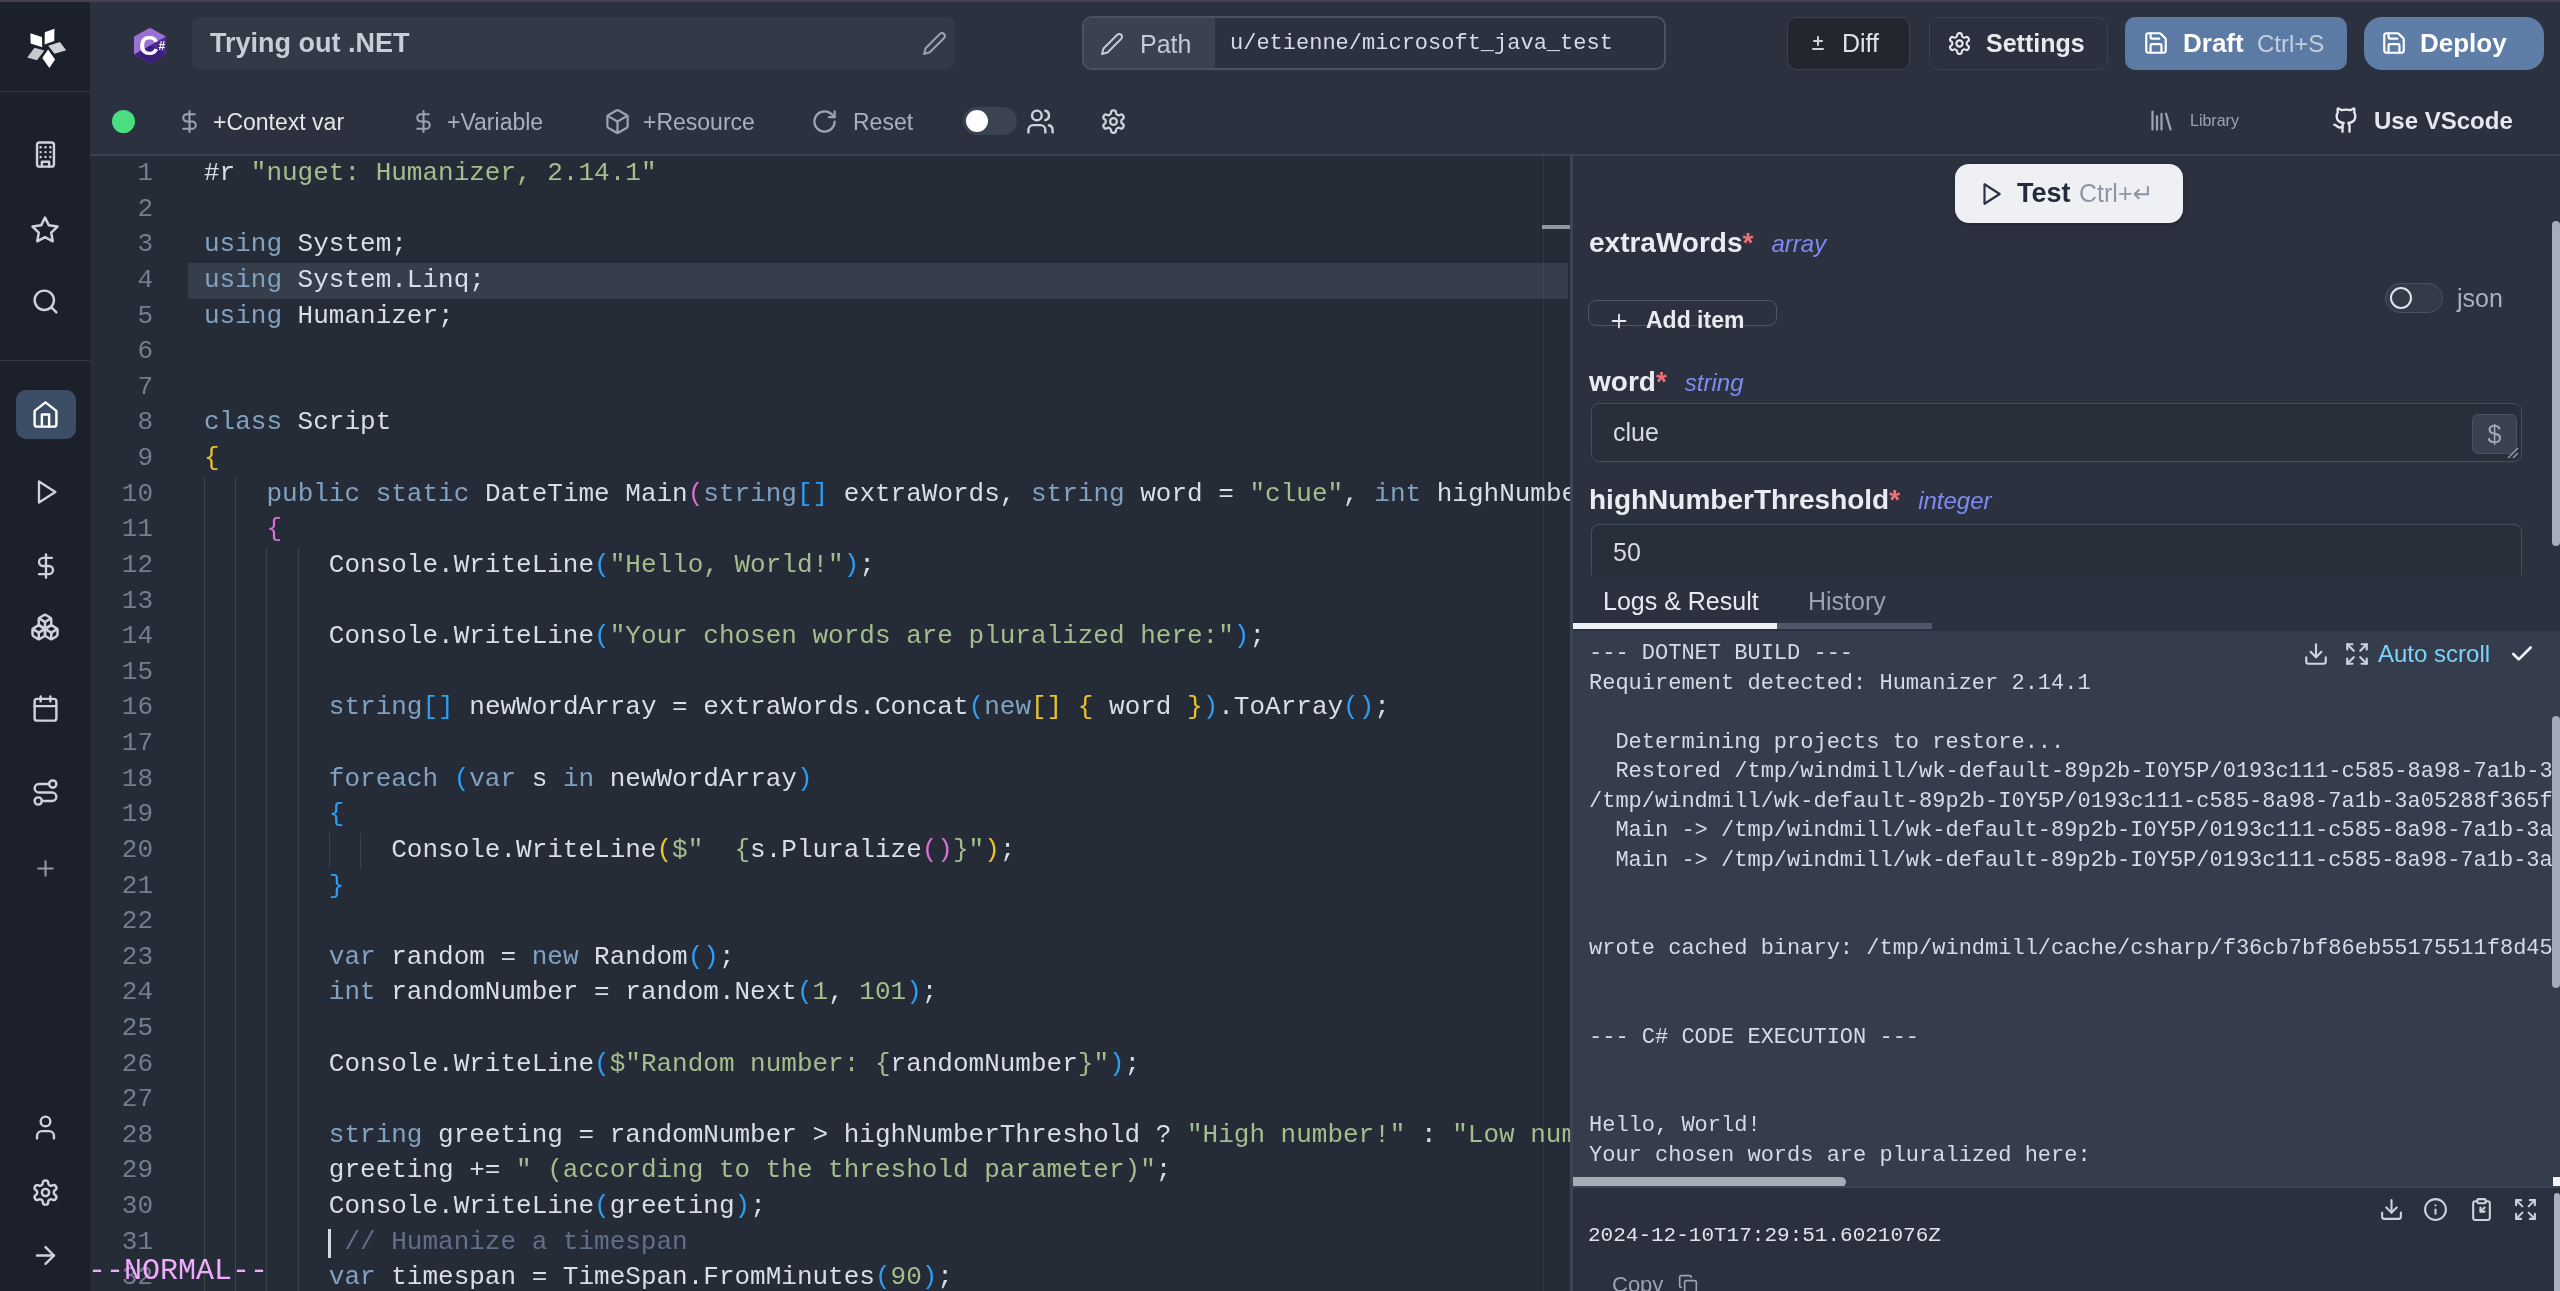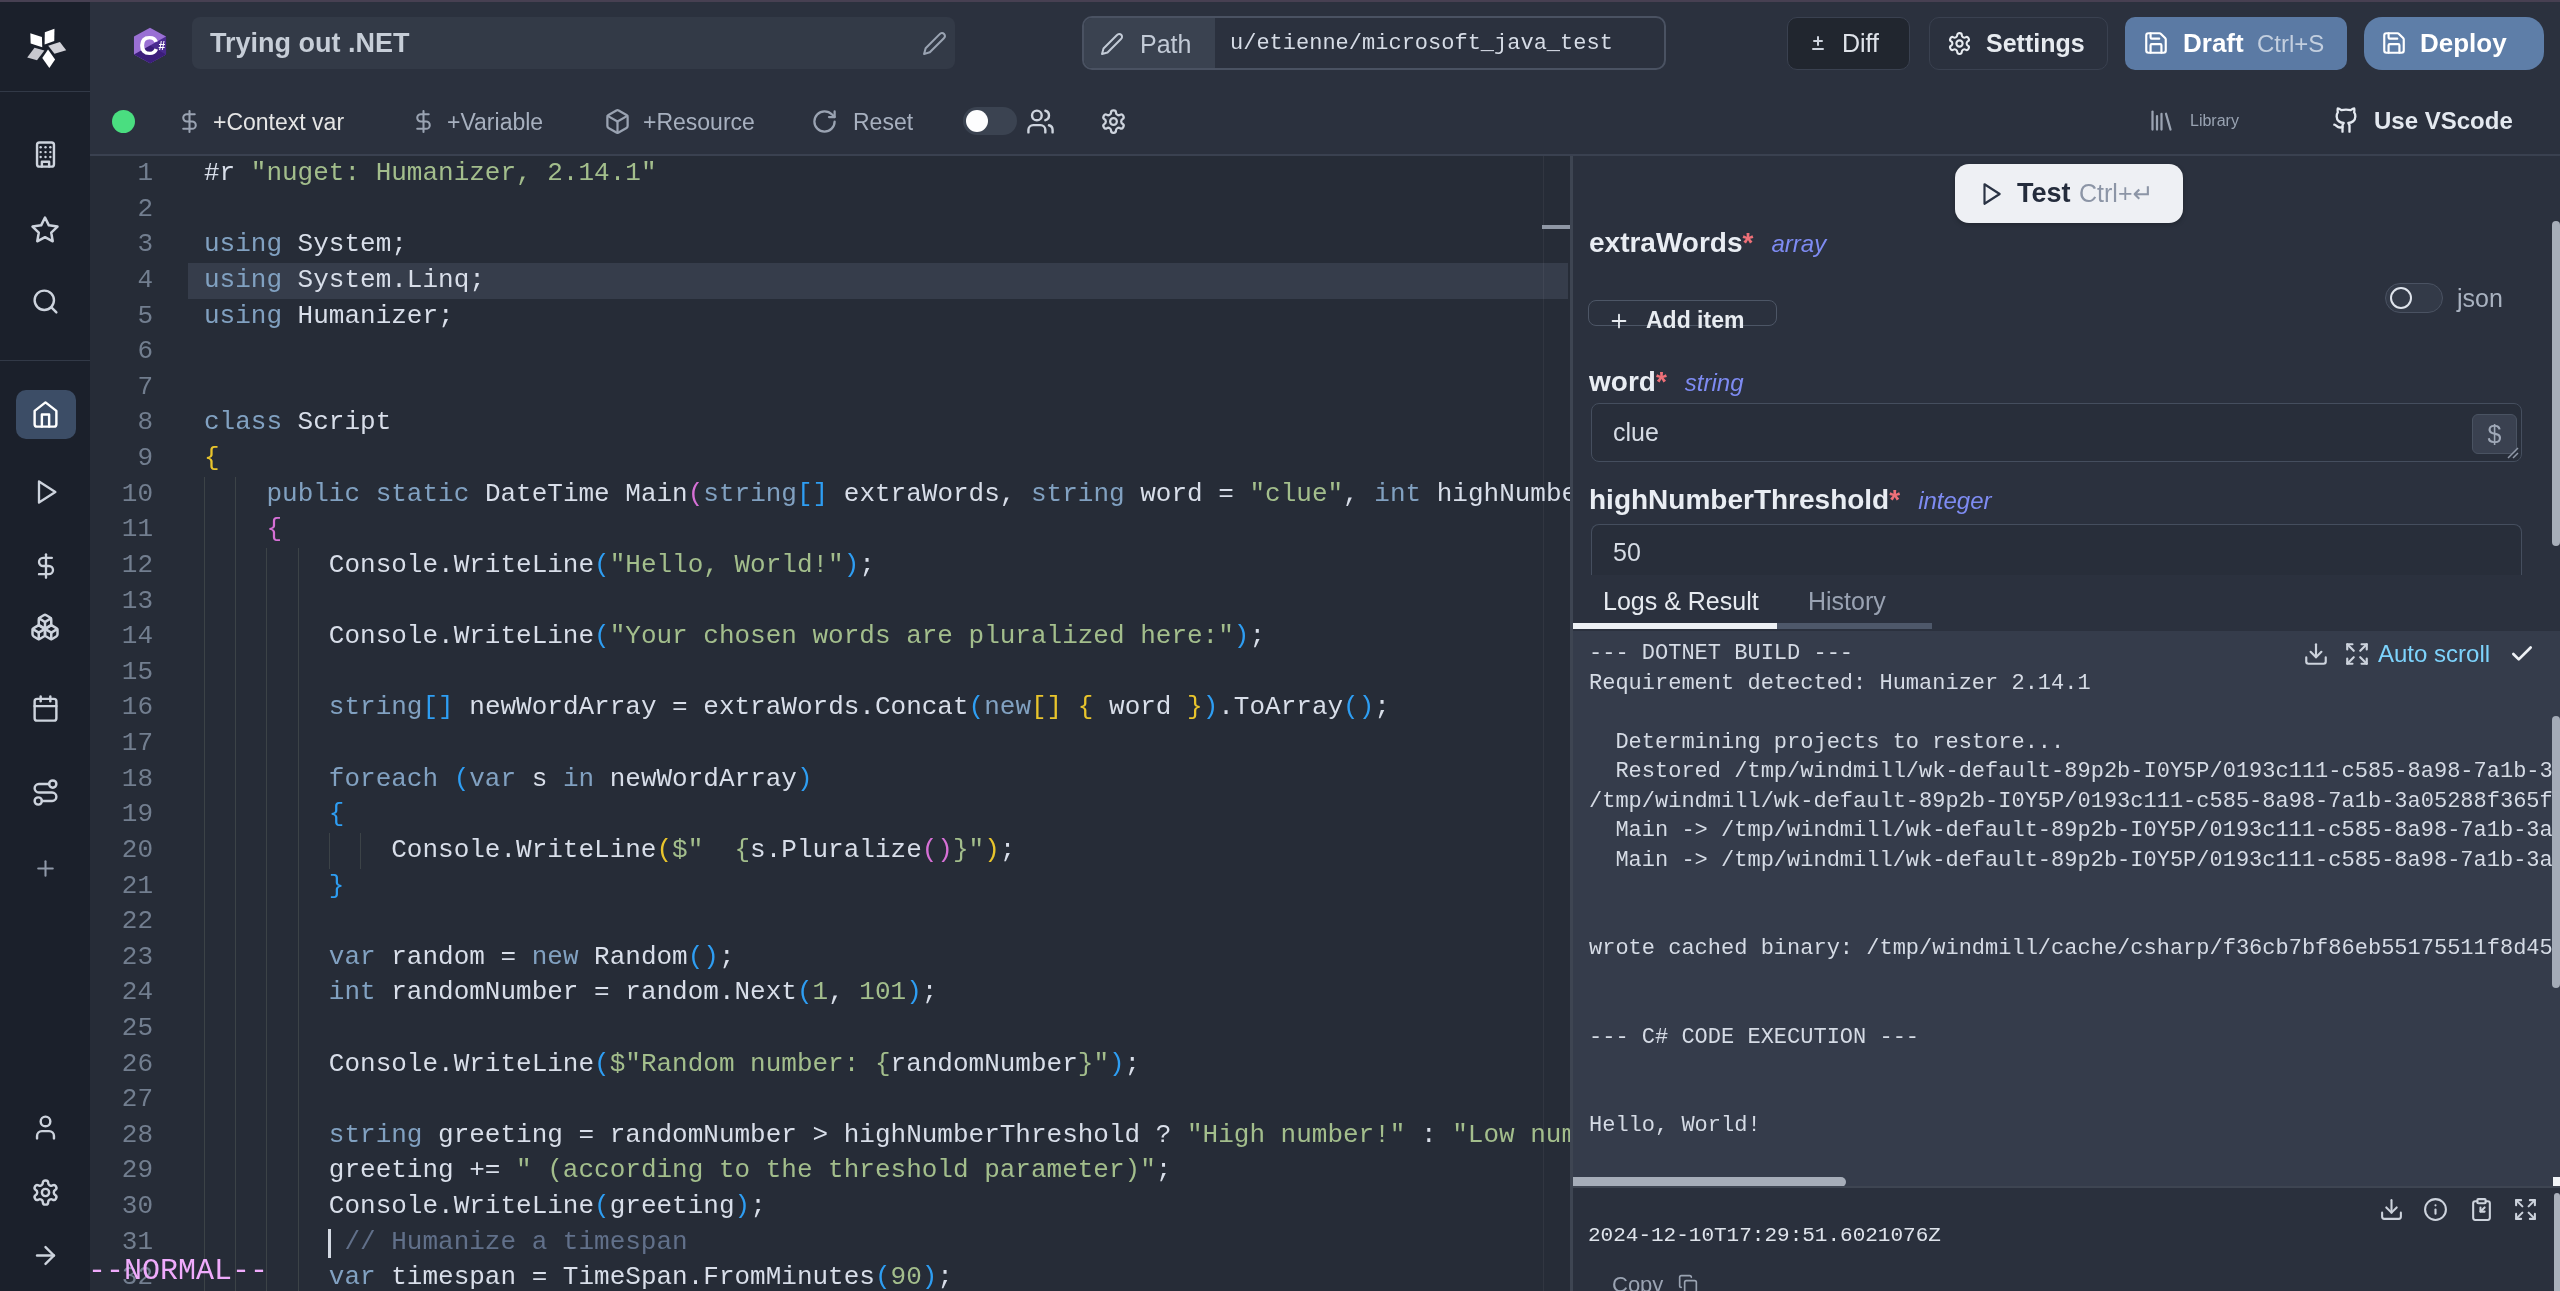--- a/index.html
+++ b/index.html
@@ -432,6 +432,7 @@
     <div class="logline" style="top:303px">wrote cached binary: /tmp/windmill/cache/csharp/f36cb7bf86eb55175511f8d453bd2eff</div>
     <div class="logline" style="top:392px">--- C# CODE EXECUTION ---</div>
     <div class="logline" style="top:480px">Hello, World!</div>
+    <div class="logline" style="top:510px">Your chosen words are pluralized here:</div>
 
     <div class="abs icn" style="left:730px;top:10px;color:#cdd3dd">
     <svg width="26" height="26" viewBox="0 0 24 24" fill="none" stroke="currentColor" stroke-width="2" stroke-linecap="round" stroke-linejoin="round">

